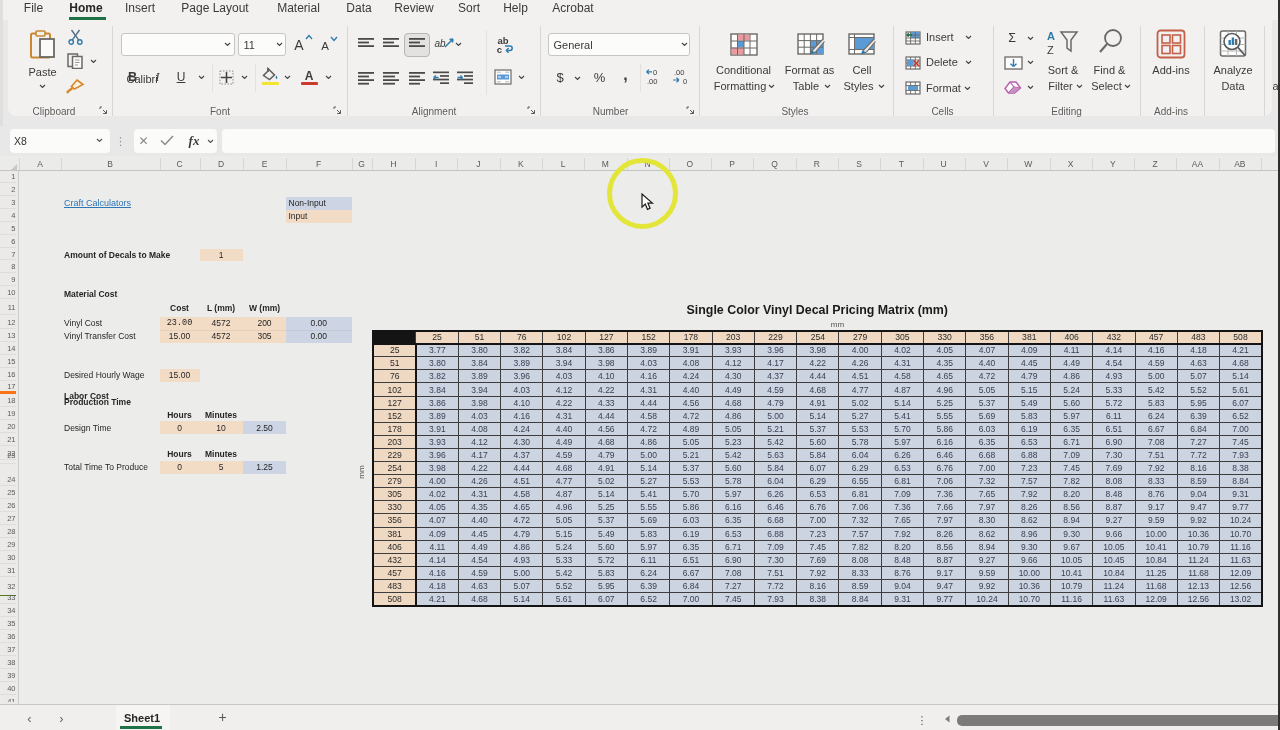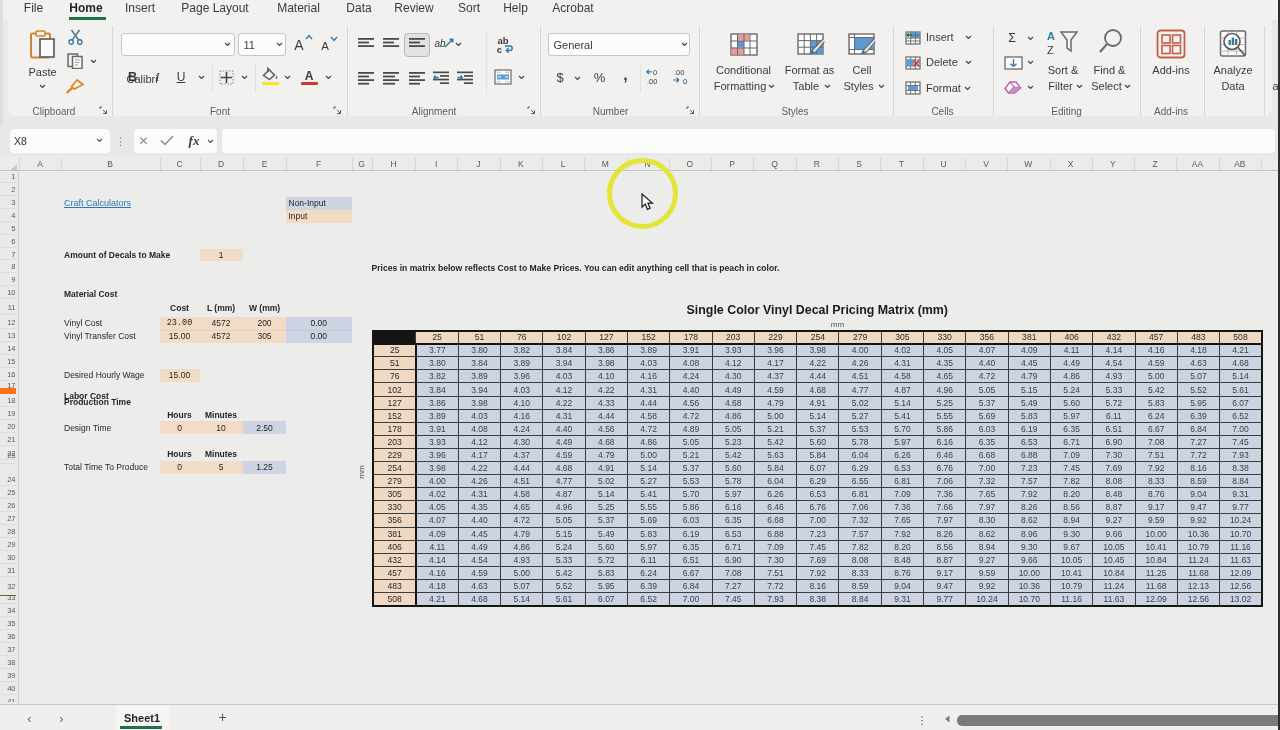--- a/index.html
+++ b/index.html
@@ -472,7 +472,6 @@
 <div style="position:absolute;left:64.0px;top:255.0px;transform:translateY(-50%);font-size:8.5px;color:#262626;white-space:nowrap;font-weight:bold;">Amount of Decals to Make</div>
 <div style="position:absolute;left:199.5px;top:248.6px;width:43.5px;height:12.9px;background:#f3dcc5;"></div>
 <div style="position:absolute;left:221.0px;top:255.0px;transform:translate(-50%,-50%);font-size:8.5px;color:#262626;white-space:nowrap;">1</div>
-<div style="position:absolute;left:371.5px;top:268.0px;transform:translateY(-50%);font-size:8.6px;color:#262626;white-space:nowrap;font-weight:bold;">Prices in matrix below reflects Cost to Make Prices. You can edit anything cell that is peach in color.</div>
 <div style="position:absolute;left:64.0px;top:293.8px;transform:translateY(-50%);font-size:8.5px;color:#262626;white-space:nowrap;font-weight:bold;">Material Cost</div>
 <div style="position:absolute;left:179.5px;top:308.4px;transform:translate(-50%,-50%);font-size:8.5px;color:#262626;white-space:nowrap;font-weight:bold;">Cost</div>
 <div style="position:absolute;left:221.0px;top:308.4px;transform:translate(-50%,-50%);font-size:8.5px;color:#262626;white-space:nowrap;font-weight:bold;">L (mm)</div>

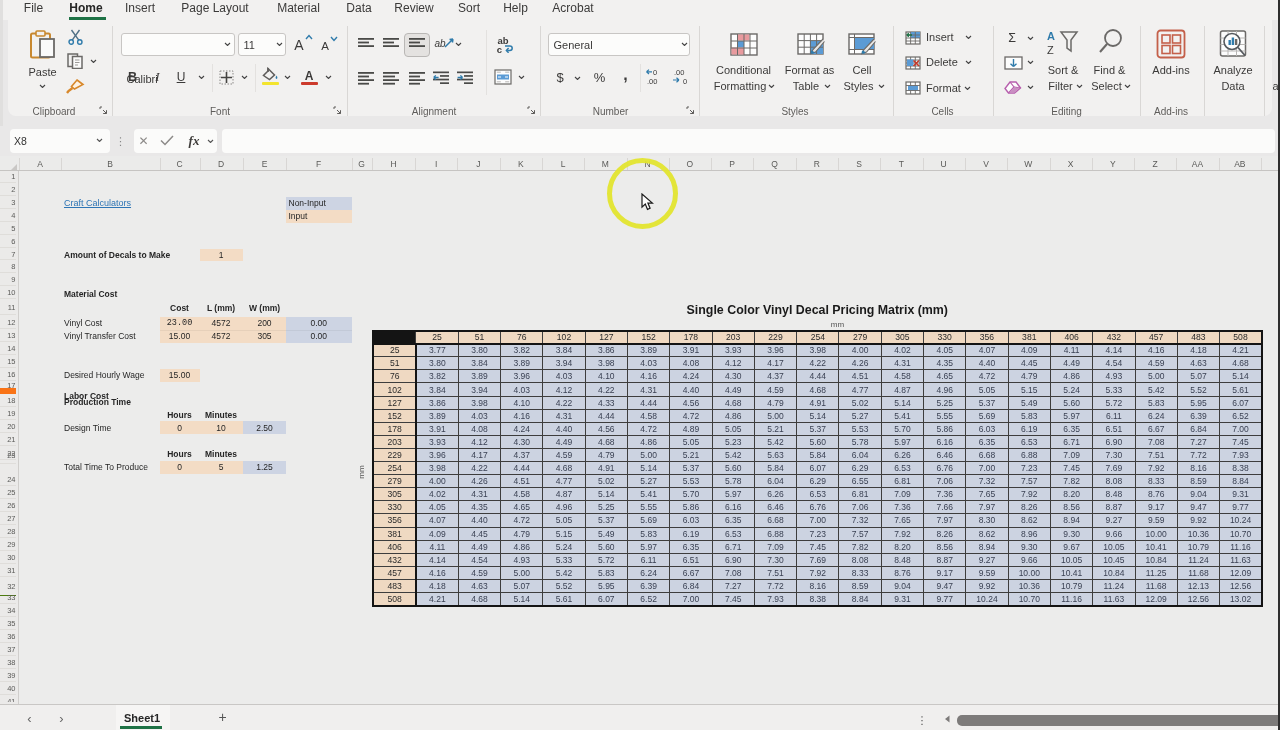--- a/index.html
+++ b/index.html
@@ -435,7 +435,7 @@
 <div style="position:absolute;left:0;top:342.7px;width:15.5px;height:12.1px;font-size:7.5px;color:#5a5a58;text-align:right;display:flex;align-items:center;justify-content:flex-end;border-bottom:1px solid #dfddda;">14</div>
 <div style="position:absolute;left:0;top:355.8px;width:15.5px;height:12.1px;font-size:7.5px;color:#5a5a58;text-align:right;display:flex;align-items:center;justify-content:flex-end;border-bottom:1px solid #dfddda;">15</div>
 <div style="position:absolute;left:0;top:368.9px;width:15.5px;height:12.1px;font-size:7.5px;color:#5a5a58;text-align:right;display:flex;align-items:center;justify-content:flex-end;border-bottom:1px solid #dfddda;">16</div>
-<div style="position:absolute;left:0;top:382.0px;width:15.5px;height:12.1px;font-size:7.5px;color:#5a5a58;text-align:right;display:flex;align-items:center;justify-content:flex-end;border-bottom:6px solid #f97316;">17</div>
+<div style="position:absolute;left:0;top:382.0px;width:15.5px;height:12.1px;font-size:7.5px;color:#5a5a58;text-align:right;display:flex;align-items:center;justify-content:flex-end;border-bottom:3px solid #f97316;">17</div>
 <div style="position:absolute;left:0;top:395.1px;width:15.5px;height:12.1px;font-size:7.5px;color:#5a5a58;text-align:right;display:flex;align-items:center;justify-content:flex-end;border-bottom:1px solid #dfddda;">18</div>
 <div style="position:absolute;left:0;top:408.2px;width:15.5px;height:12.1px;font-size:7.5px;color:#5a5a58;text-align:right;display:flex;align-items:center;justify-content:flex-end;border-bottom:1px solid #dfddda;">19</div>
 <div style="position:absolute;left:0;top:421.3px;width:15.5px;height:12.1px;font-size:7.5px;color:#5a5a58;text-align:right;display:flex;align-items:center;justify-content:flex-end;border-bottom:1px solid #dfddda;">20</div>

